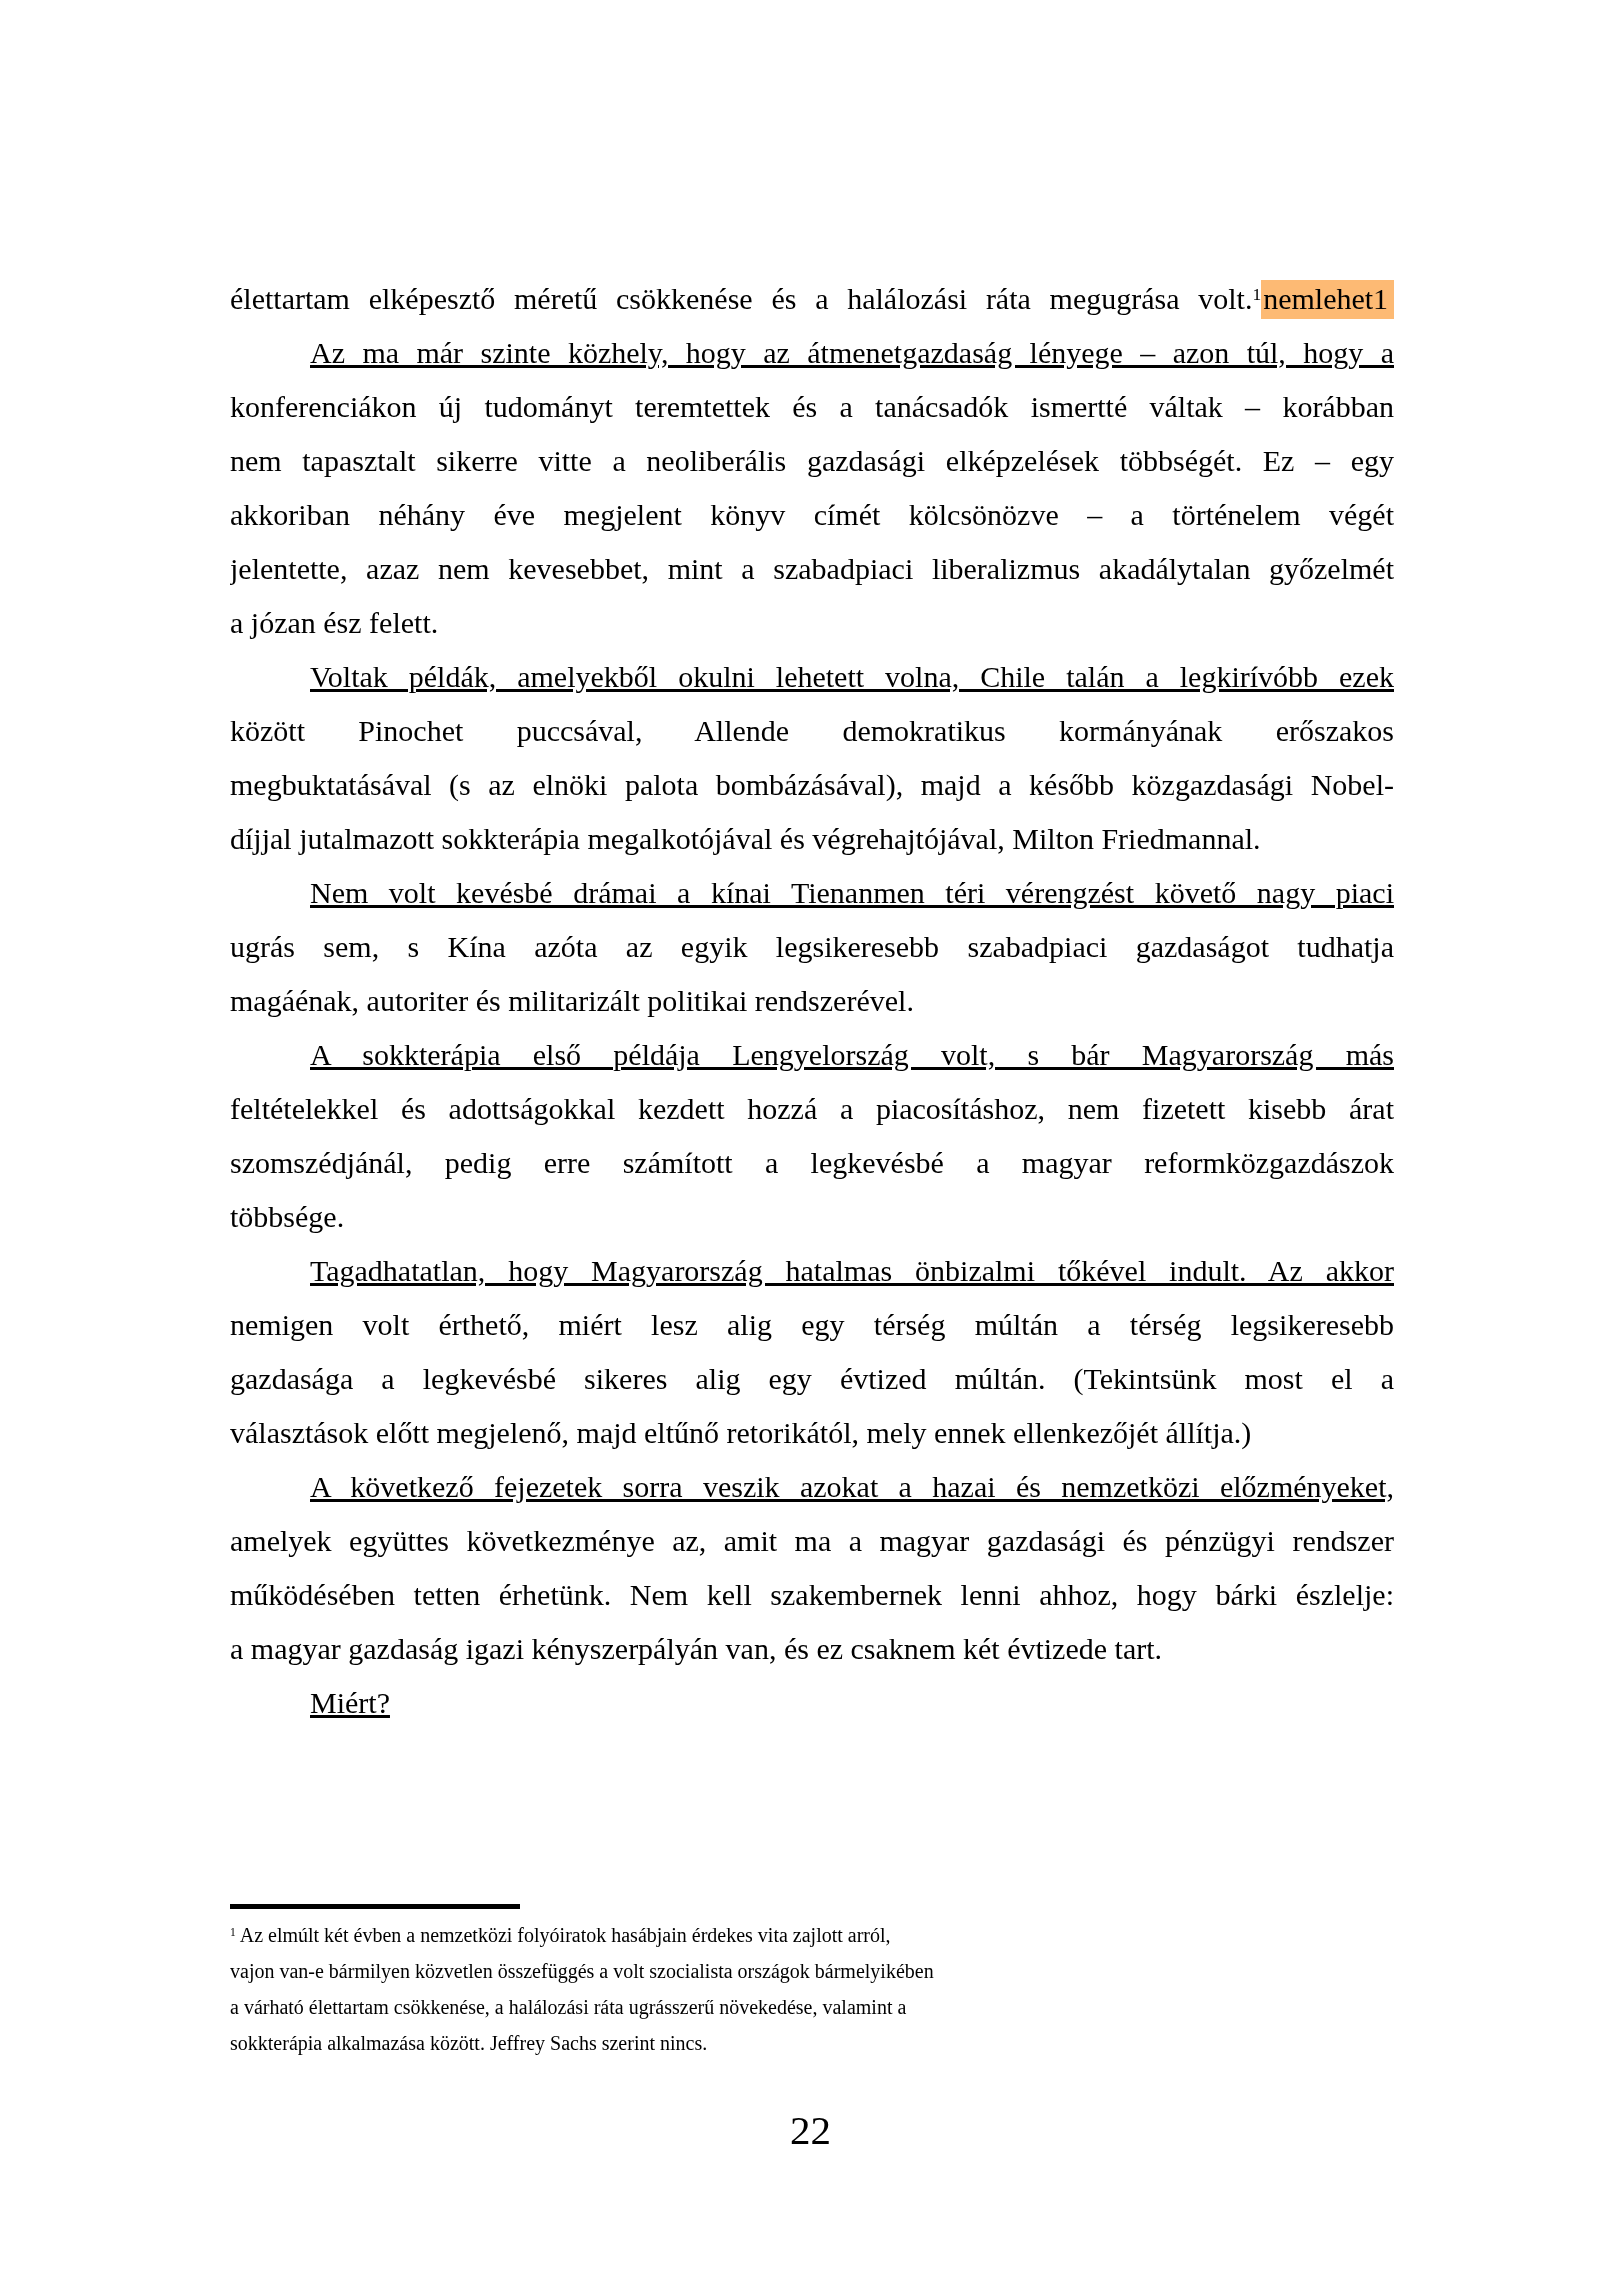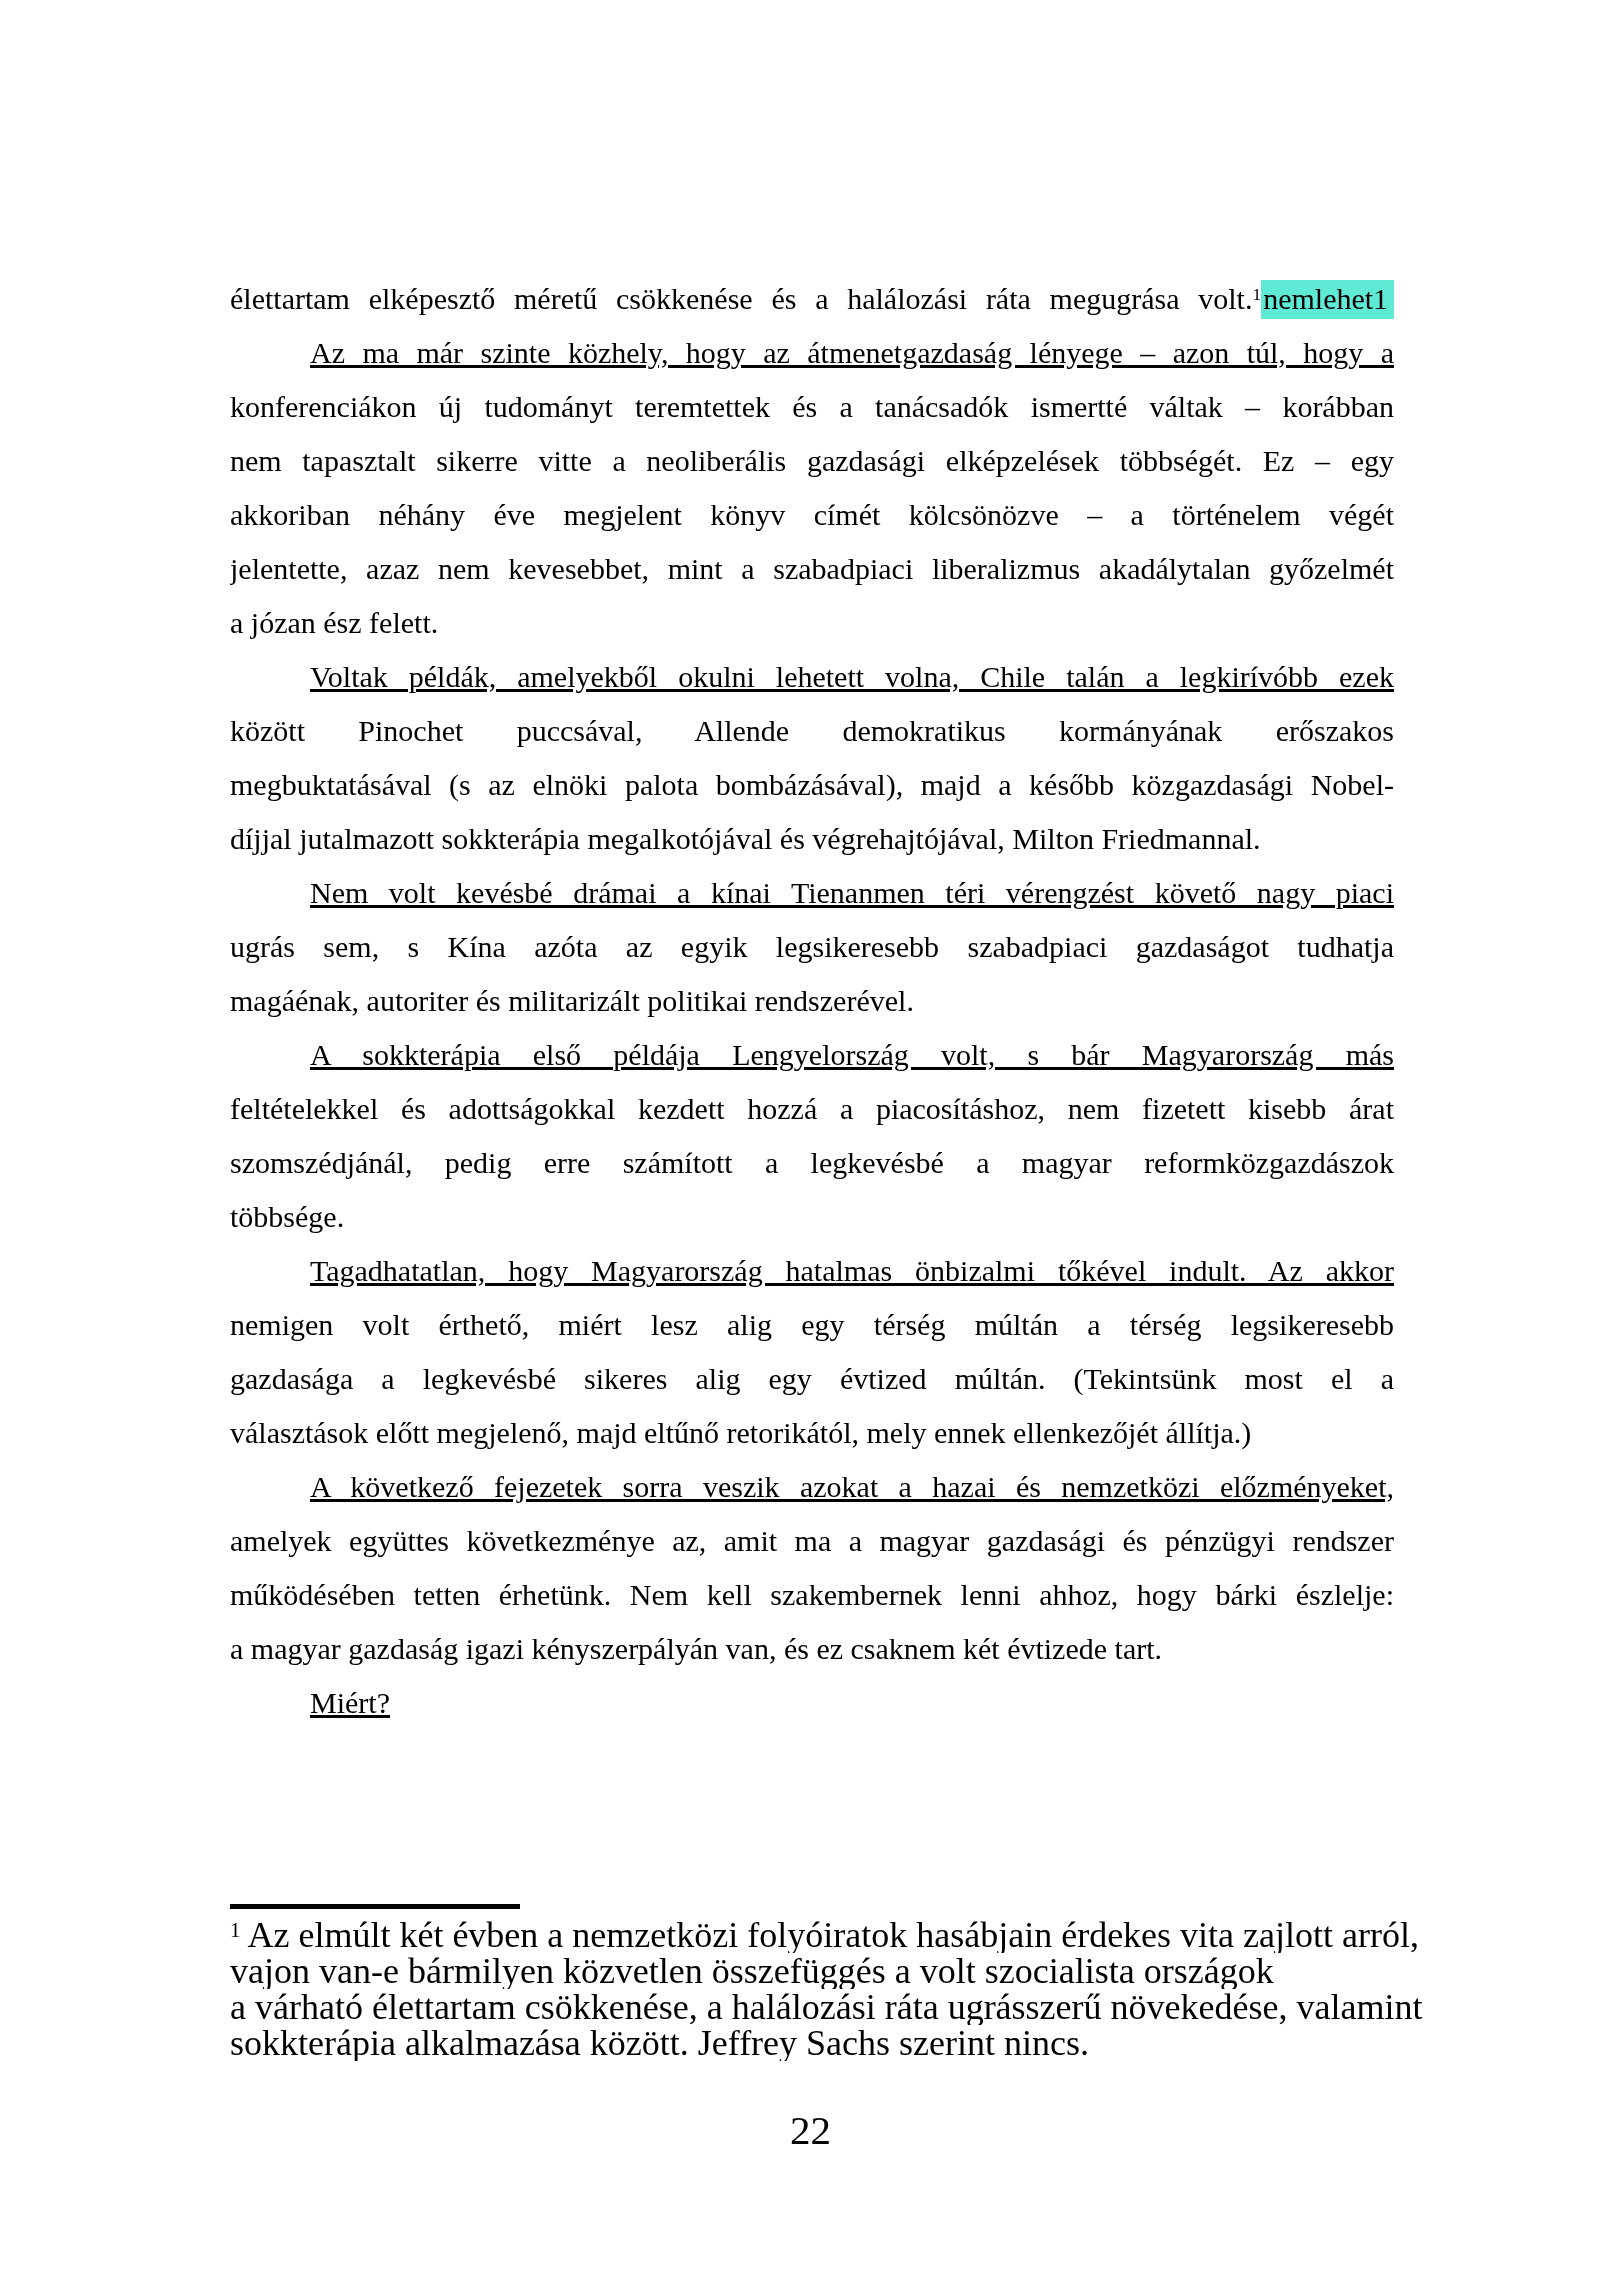--- a/index.html
+++ b/index.html
@@ -60,7 +60,7 @@
 
 <div class="page">
   <main class="body-text" id="bodyLines">
-      <div class="line fill"><span>élettartam elképesztő méretű csökkenése és a halálozási ráta megugrása volt.</span><span class="sup">1</span><span class="hl" style="background: #5eead4;">nemlehet1</span></div>
+      <div class="line fill"><span>élettartam elképesztő méretű csökkenése és a halálozási ráta megugrása volt.</span><span class="sup">1</span><span class="hl" style="background: #fdba74;">nemlehet1</span></div>
       <div class="line fill indent"><span>Az ma már szinte közhely, hogy az átmenetgazdaság lényege – azon túl, hogy a</span></div>
       <div class="line fill"><span>konferenciákon új tudományt teremtettek és a tanácsadók ismertté váltak – korábban</span></div>
       <div class="line fill"><span>nem tapasztalt sikerre vitte a neoliberális gazdasági elképzelések többségét. Ez – egy</span></div>

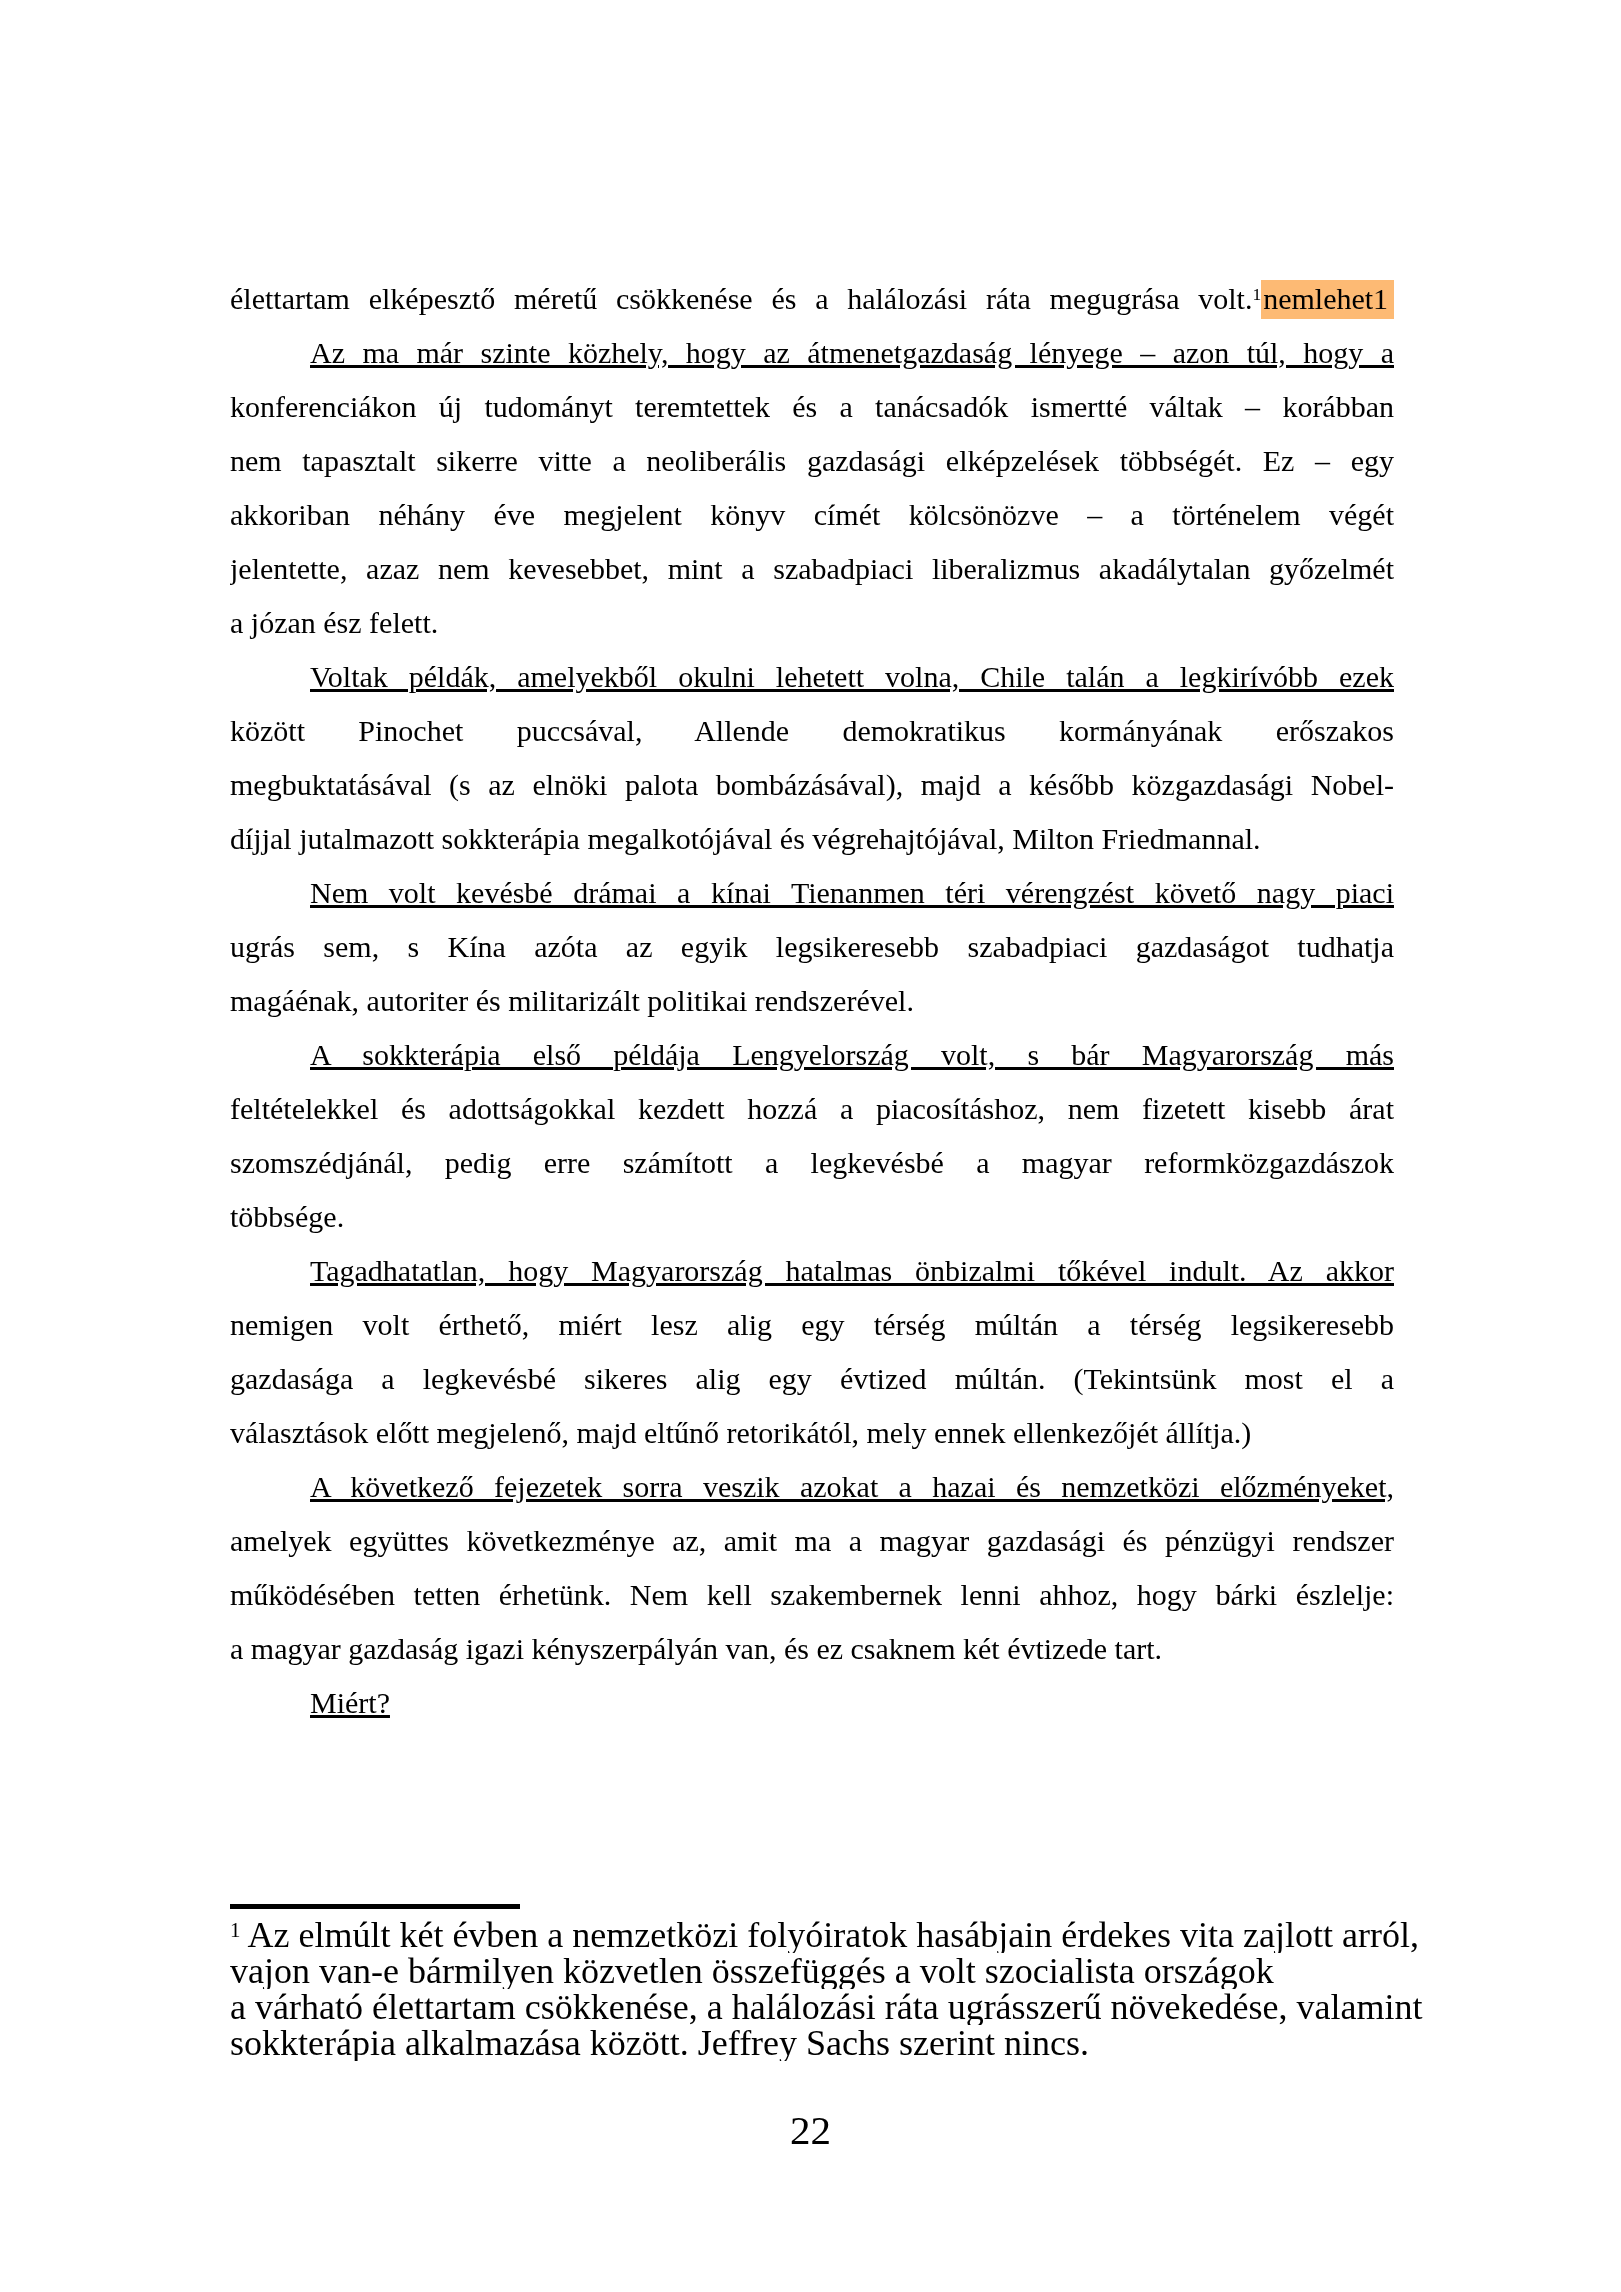--- a/index.html
+++ b/index.html
@@ -42,7 +42,7 @@
     position: absolute;
     left: 230px; top: 1917px;
     width: 1206px;
-    font-size: 36px;
+    font-size: 20px;
     line-height: 36px;
   }
   .footnote .line { height: 36px; }

